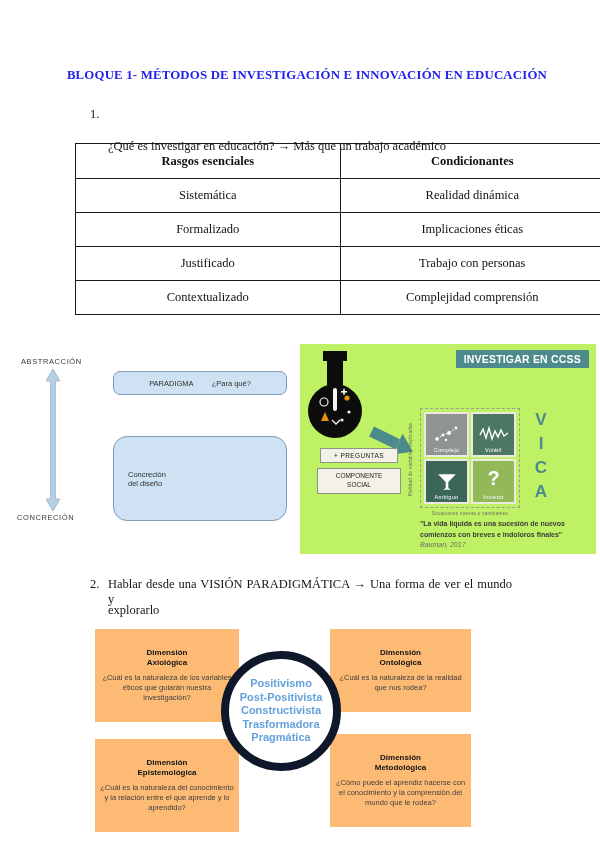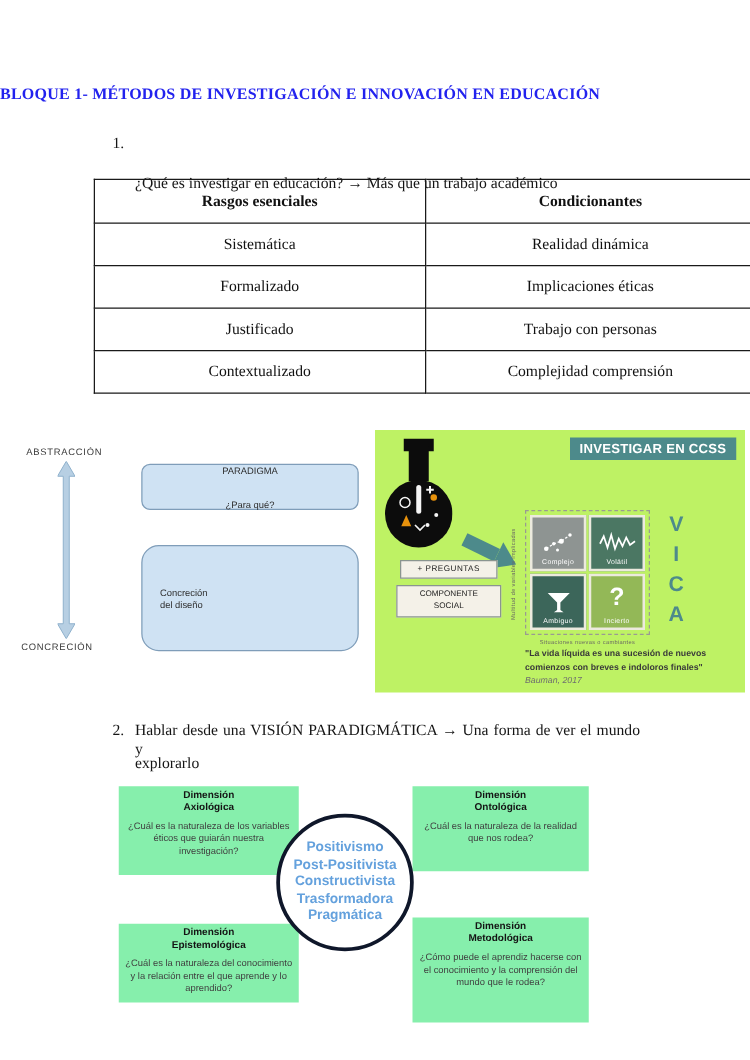--- a/index.html
+++ b/index.html
@@ -7,7 +7,7 @@
         font-family:"Liberation Serif", serif;color:#111;}
 
   
-  .doc-title{position:absolute;top:68px;left:0;width:536px;text-align:left;
+  .doc-title{position:absolute;top:68px;left:11px;width:536px;text-align:right;
              font-weight:bold;font-size:12.8px;color:#2222ee;letter-spacing:.2px;}
   .list-item{position:absolute;font-size:12.5px;color:#151515;}
   .num{position:absolute;}

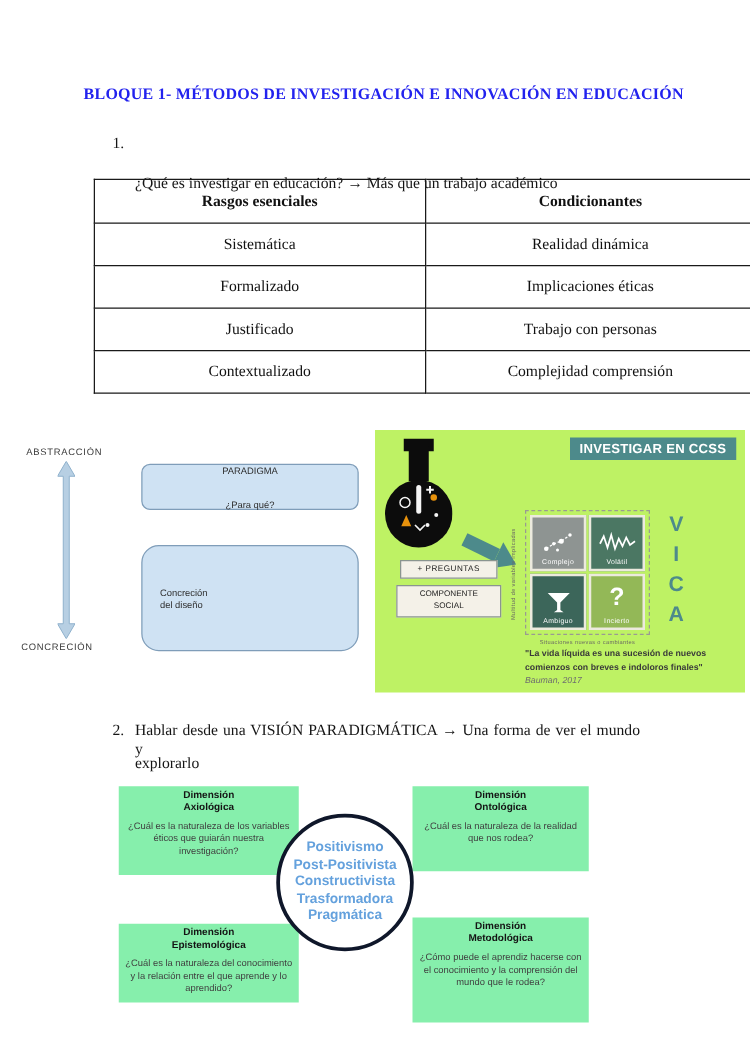--- a/index.html
+++ b/index.html
@@ -32,8 +32,8 @@
   .bluebox{position:absolute;left:113px;width:174px;background:#cfe2f3;
            border:1px solid #7f9db9;font-family:"Liberation Sans",sans-serif;
            font-size:7.5px;color:#2e2e2e;box-sizing:border-box;}
-  .box-paradigma{top:371px;height:37px;border-radius:7px;display:flex;align-items:center;
-                 justify-content:center;gap:18px;flex-direction:column;}
+  .box-paradigma{top:371px;height:24px;border-radius:7px;display:flex;align-items:center;
+                 justify-content:center;gap:18px;}
   .box-metodologia{top:399px;height:31px;border-radius:9px;display:flex;align-items:center;
                  justify-content:center;gap:8px;}
   .box-metodo{top:436px;height:85px;border-radius:14px;display:flex;align-items:center;

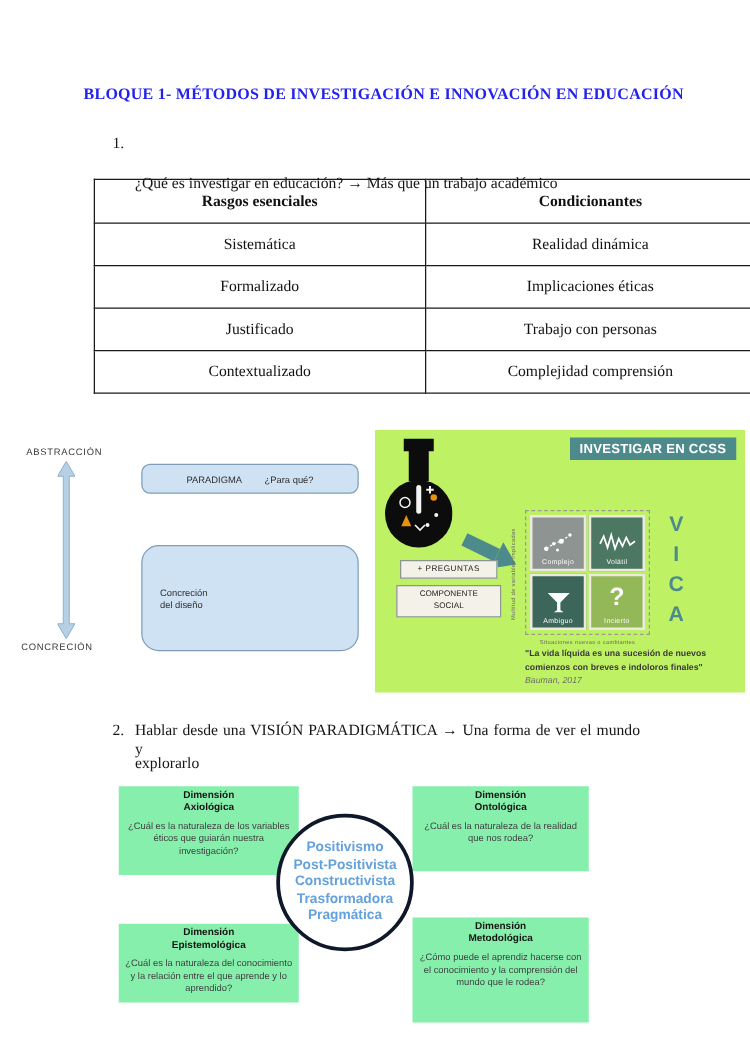--- a/index.html
+++ b/index.html
@@ -75,8 +75,8 @@
   .quote .src{font-weight:normal;font-style:italic;color:#6f6f6f;}
 
   
-  .dimbox{position:absolute;background:#86efac;font-family:"Liberation Sans",sans-serif;
-          text-align:center;box-sizing:border-box;padding:2px 5px;}
+  .dimbox{position:absolute;background:#fdba74;font-family:"Liberation Sans",sans-serif;
+          text-align:center;box-sizing:border-box;padding:19px 5px;}
   .dimbox .dtitle{font-weight:bold;font-size:8px;color:#141414;line-height:1.3;white-space:pre-line;}
   .dimbox .dbody{font-size:7.5px;color:#3f3f3f;line-height:1.35;margin-top:4px;}
   .dim-ax{left:95px;top:629px;width:144px;min-height:71px;}

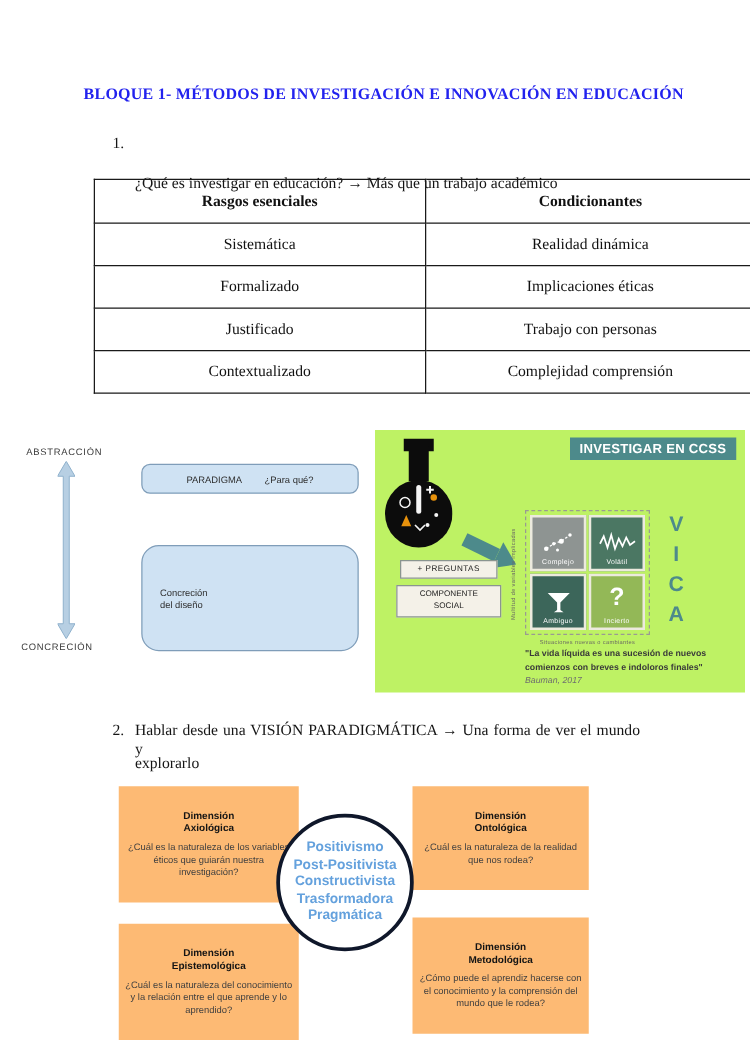--- a/index.html
+++ b/index.html
@@ -84,7 +84,7 @@
   .dim-ep{left:95px;top:739px;width:144px;min-height:63px;}
   .dim-me{left:330px;top:734px;width:141px;min-height:84px;}
   .paradigm-circle{position:absolute;left:221px;top:651px;width:104px;height:104px;
-        background:#fff;border:3px solid #0f172a;border-radius:50%;
+        background:#fff;border:8px solid #0f172a;border-radius:50%;
         display:flex;align-items:center;justify-content:center;text-align:center;
         font-family:"Liberation Sans",sans-serif;font-weight:bold;font-size:11px;
         line-height:13.5px;color:#64a1dd;}

